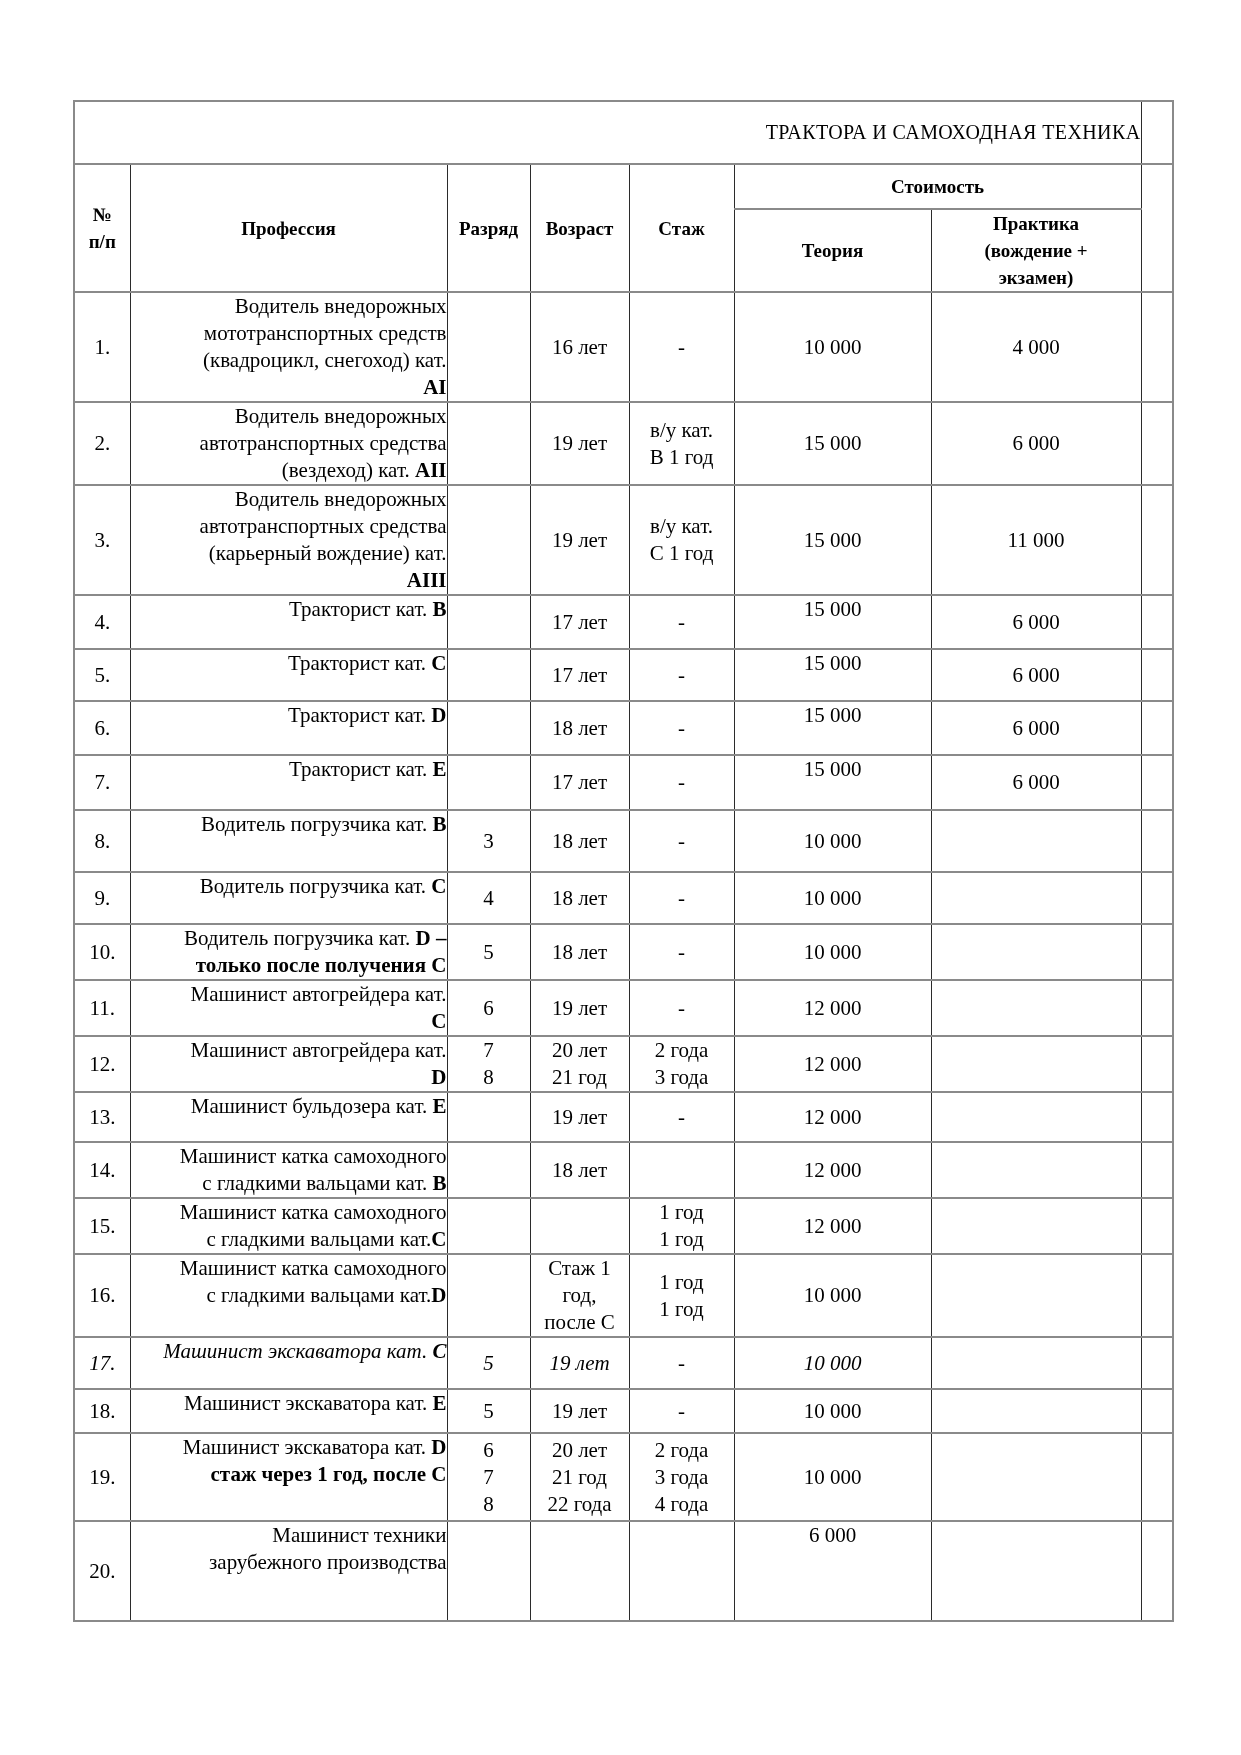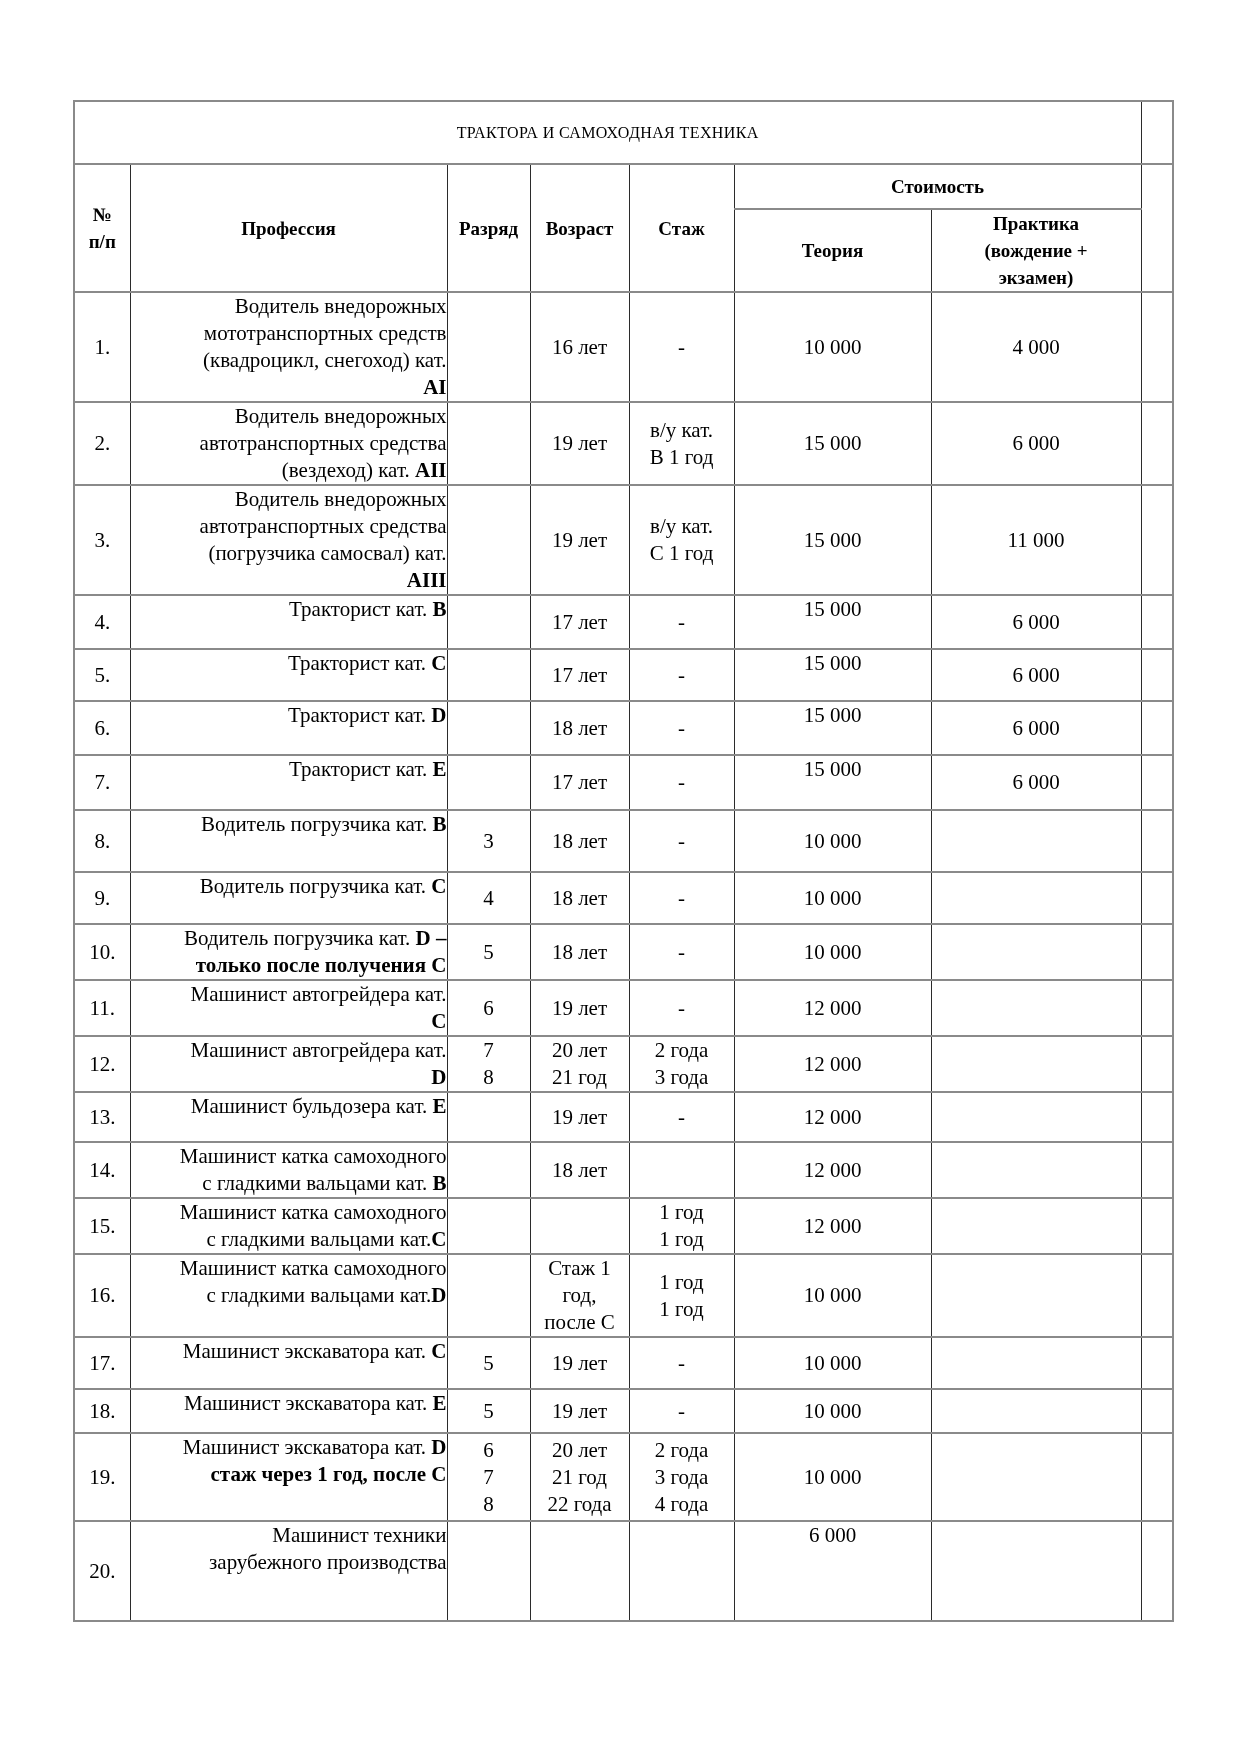--- a/index.html
+++ b/index.html
@@ -35,9 +35,9 @@
     border: 2px solid #8a8a8a;
   }
   .title-cell {
-    text-align: center;
+    text-align: right;
     vertical-align: middle;
-    font-size: 16px;
+    font-size: 20px;
     font-weight: normal;
     letter-spacing: 0.4px;
   }

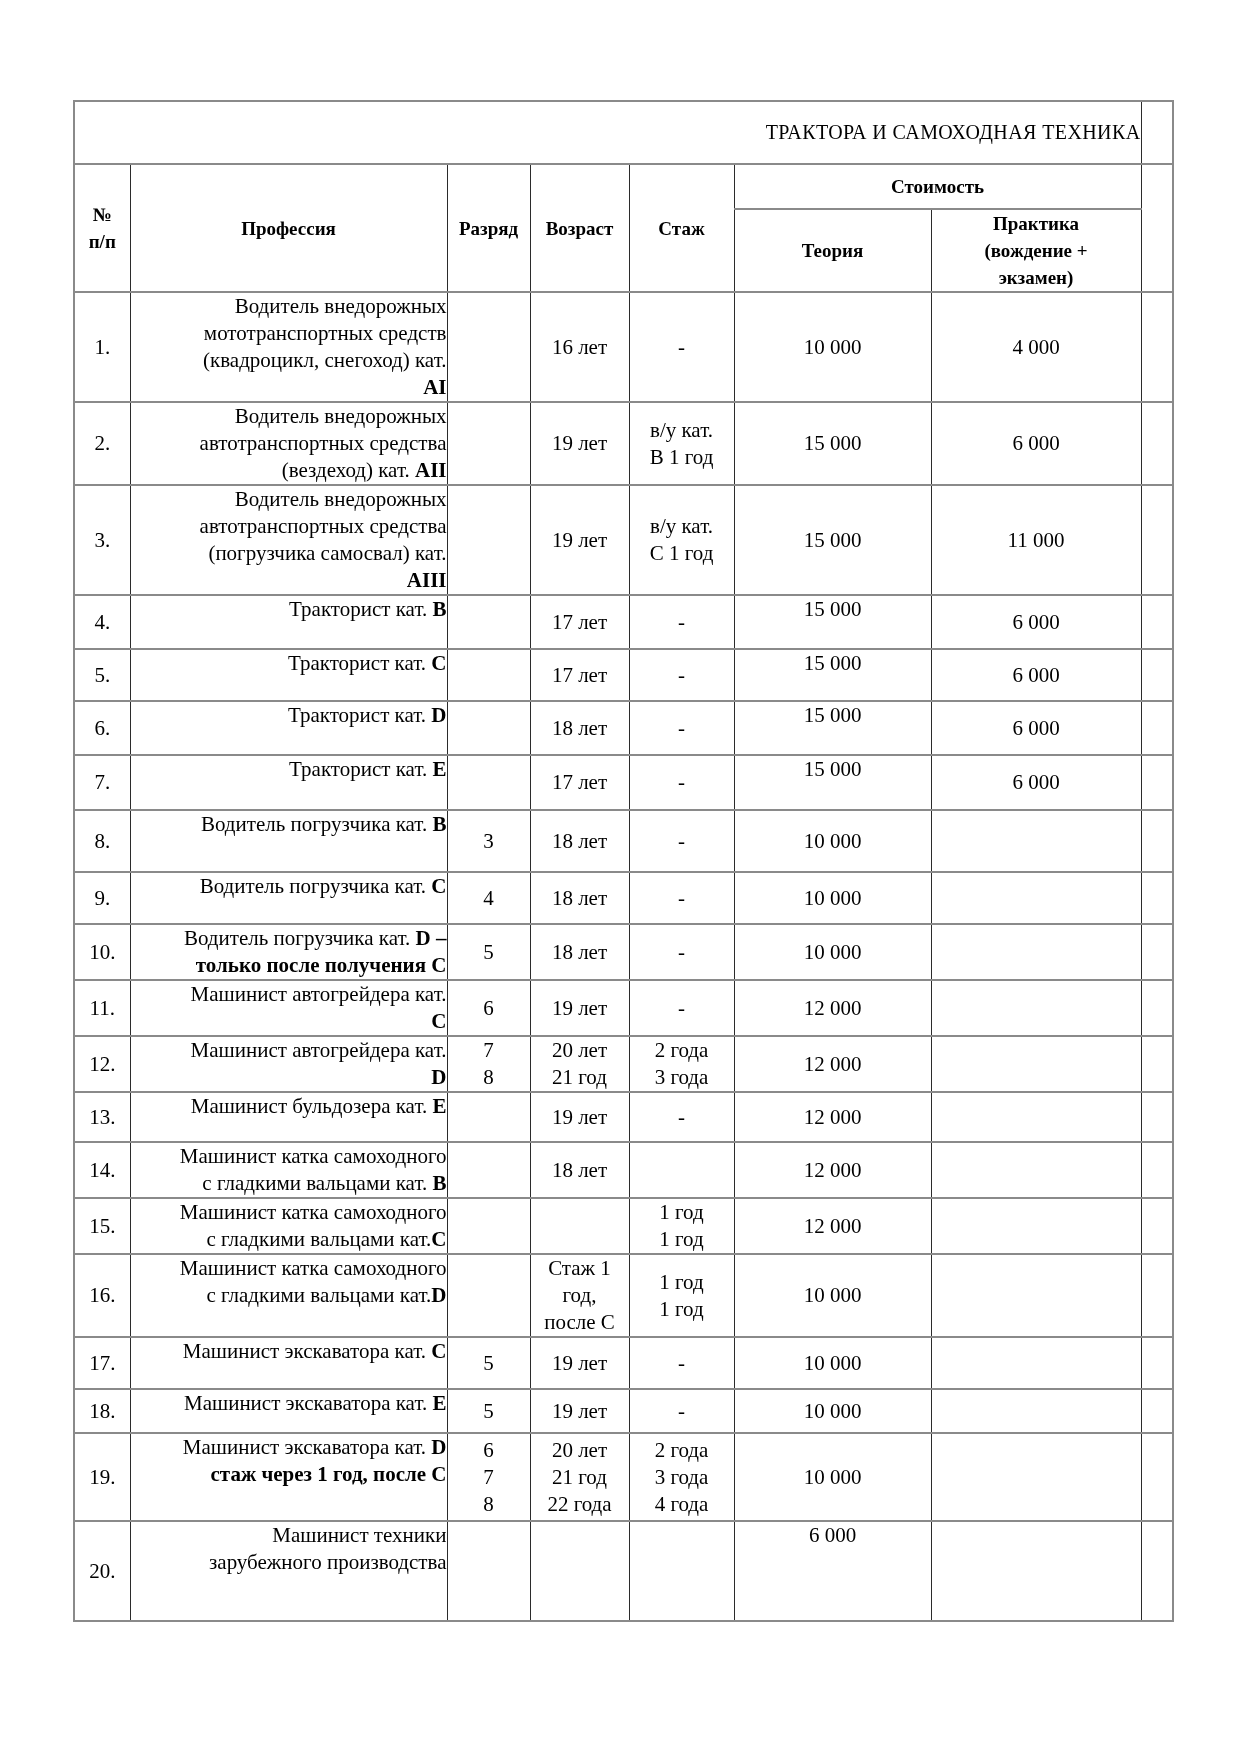--- a/index.html
+++ b/index.html
@@ -153,7 +153,7 @@
         <td class="c-prof">
           <div><span>Водитель внедорожных</span></div>
           <div><span>автотранспортных средства</span></div>
-          <div><span>(погрузчика самосвал) кат.</span></div>
+          <div><span>(карьерный вождение) кат.</span></div>
           <div><b>АIII</b></div>
         </td>
         <td class="c-mid"></td>

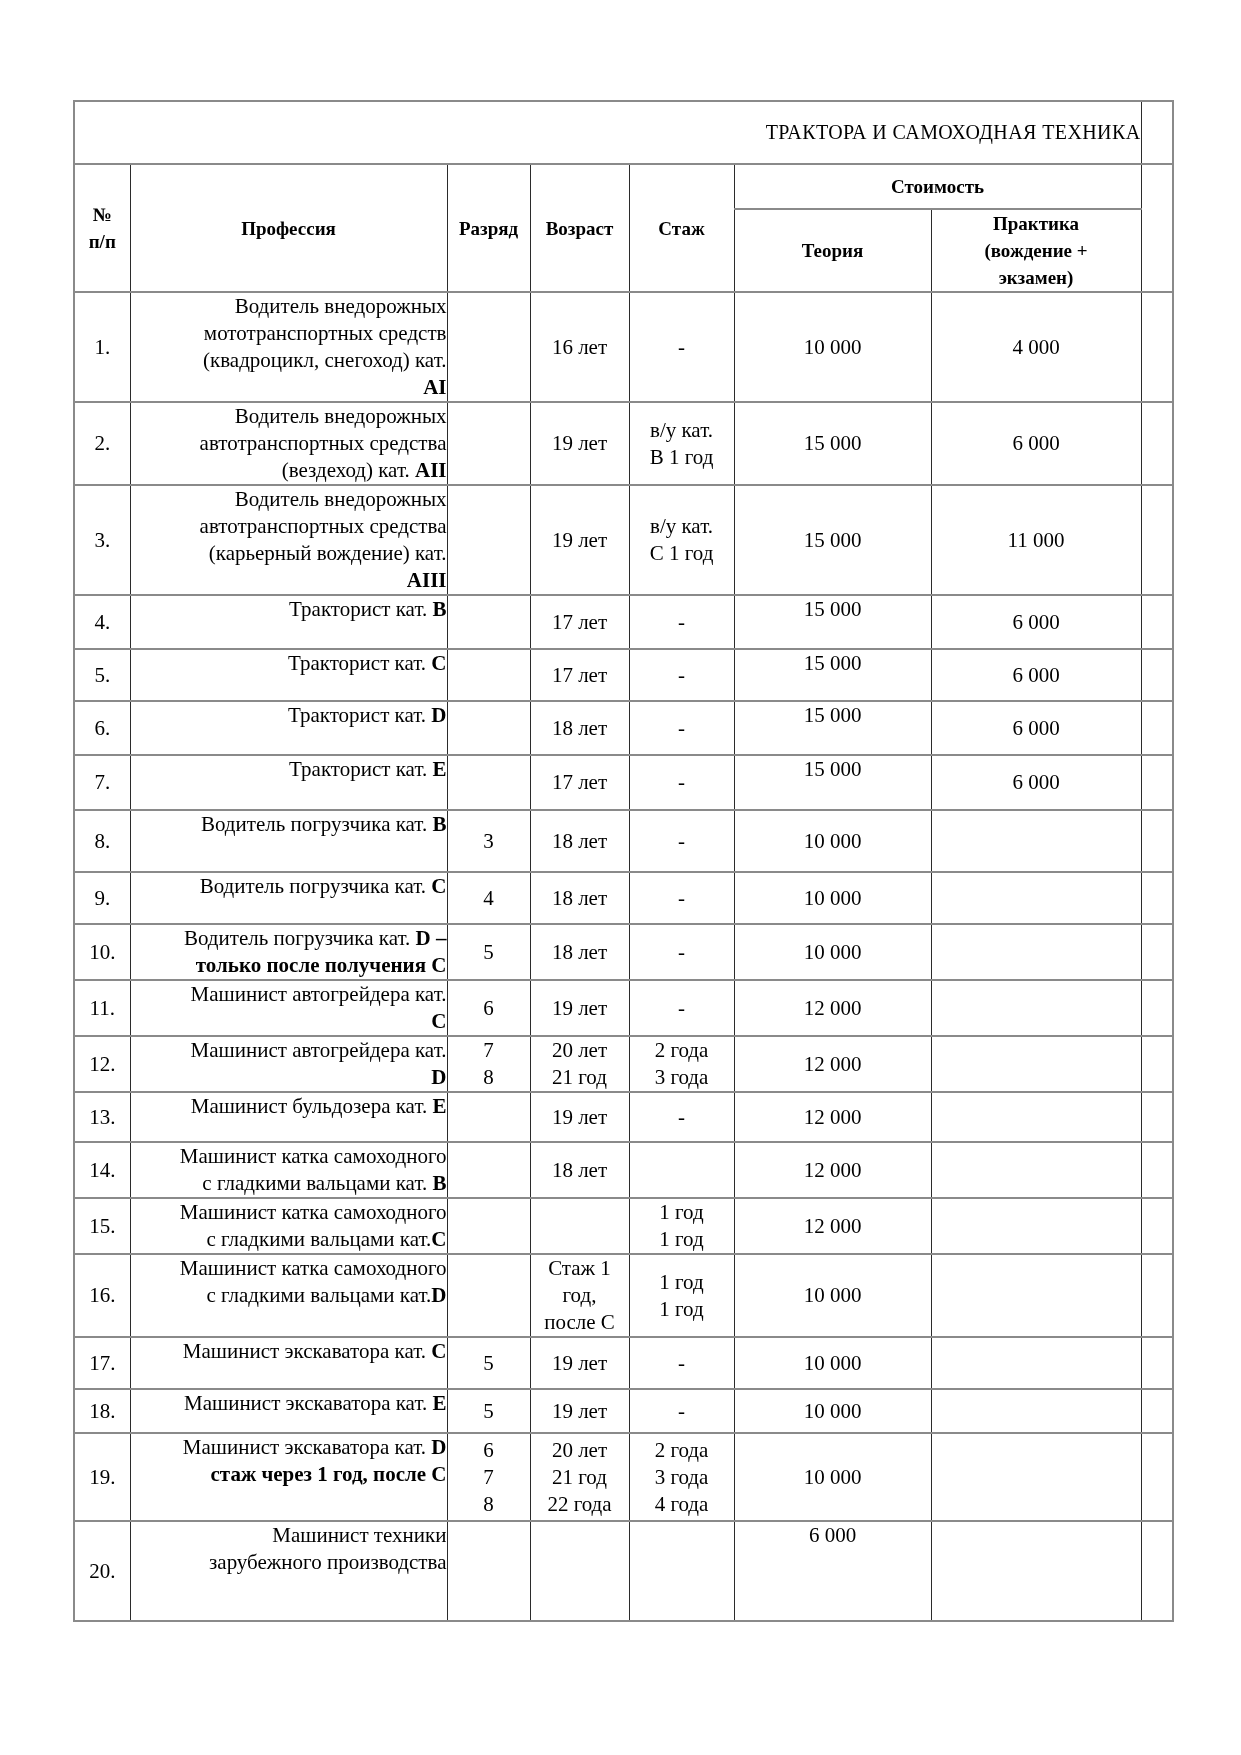--- a/index.html
+++ b/index.html
@@ -395,7 +395,7 @@
         <td class="c-mid"></td>
         <td class="c-end"></td>
       </tr>
-      <tr style="height: 52px;">
+      <tr style="height: 52px; font-style: italic;">
         <td class="c-num">17.</td>
         <td class="c-prof">
           <div><span>Машинист экскаватора кат. </span><b>С</b></div>

